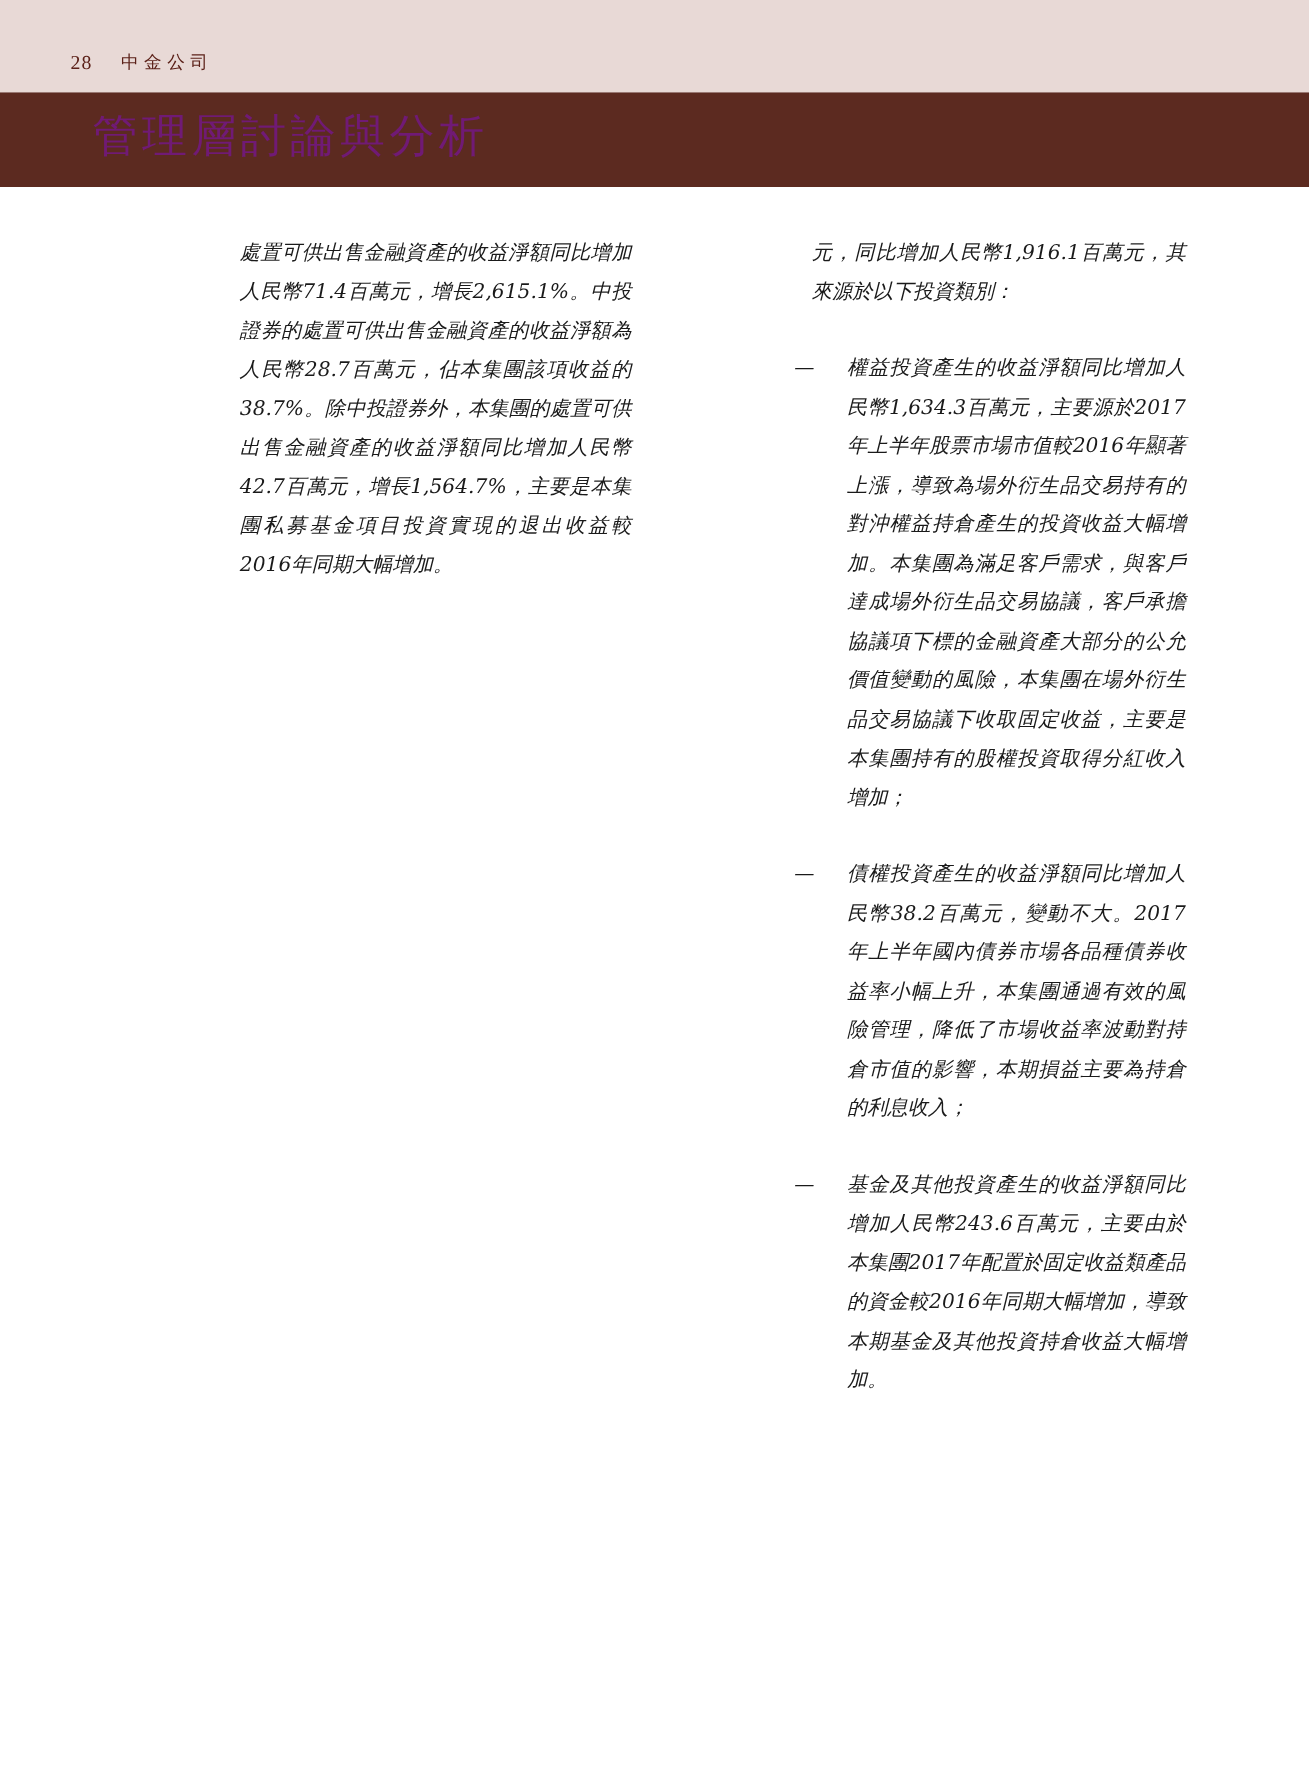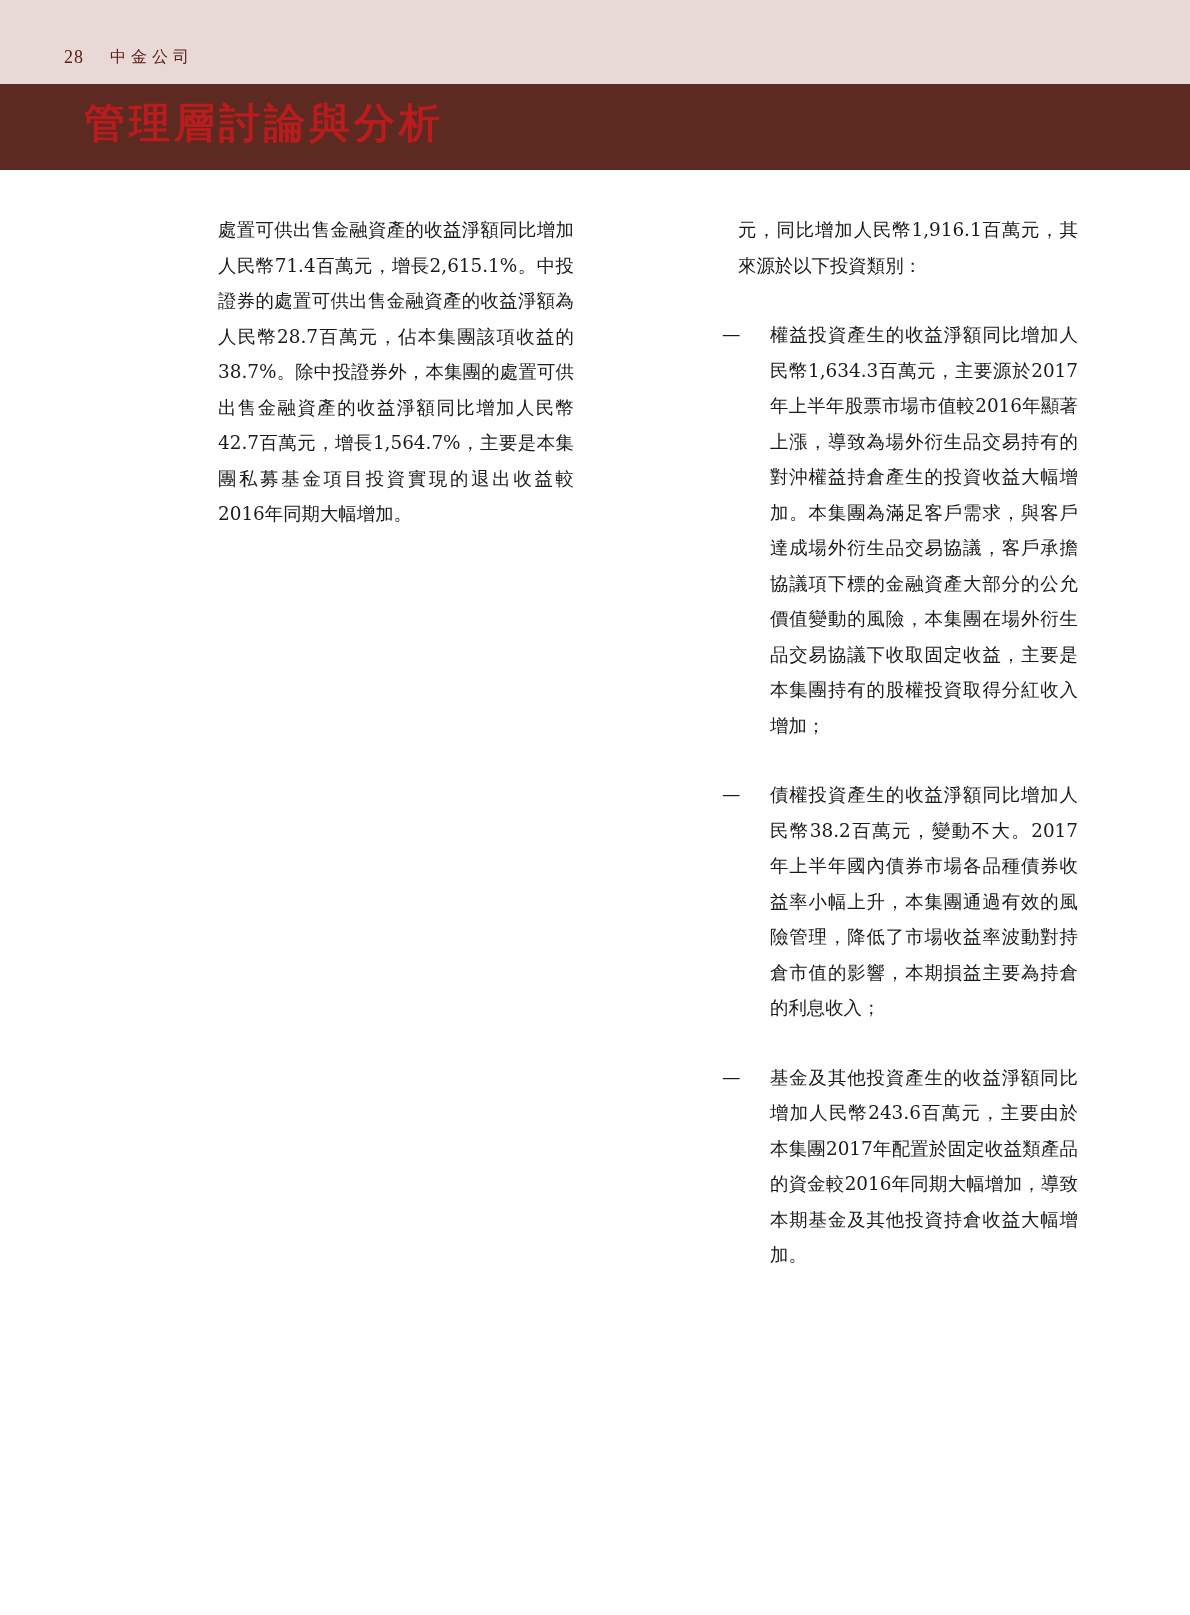--- a/index.html
+++ b/index.html
@@ -66,10 +66,10 @@
     position: absolute;
     left: 84px;
     top: 96px;
-    color: #b91c1c;
+    color: #701a75;
     font-family: "DejaVu Serif", serif;
     font-size: 41px;
-    font-weight: bold;
+    font-weight: normal;
     letter-spacing: 4px;
   }
 

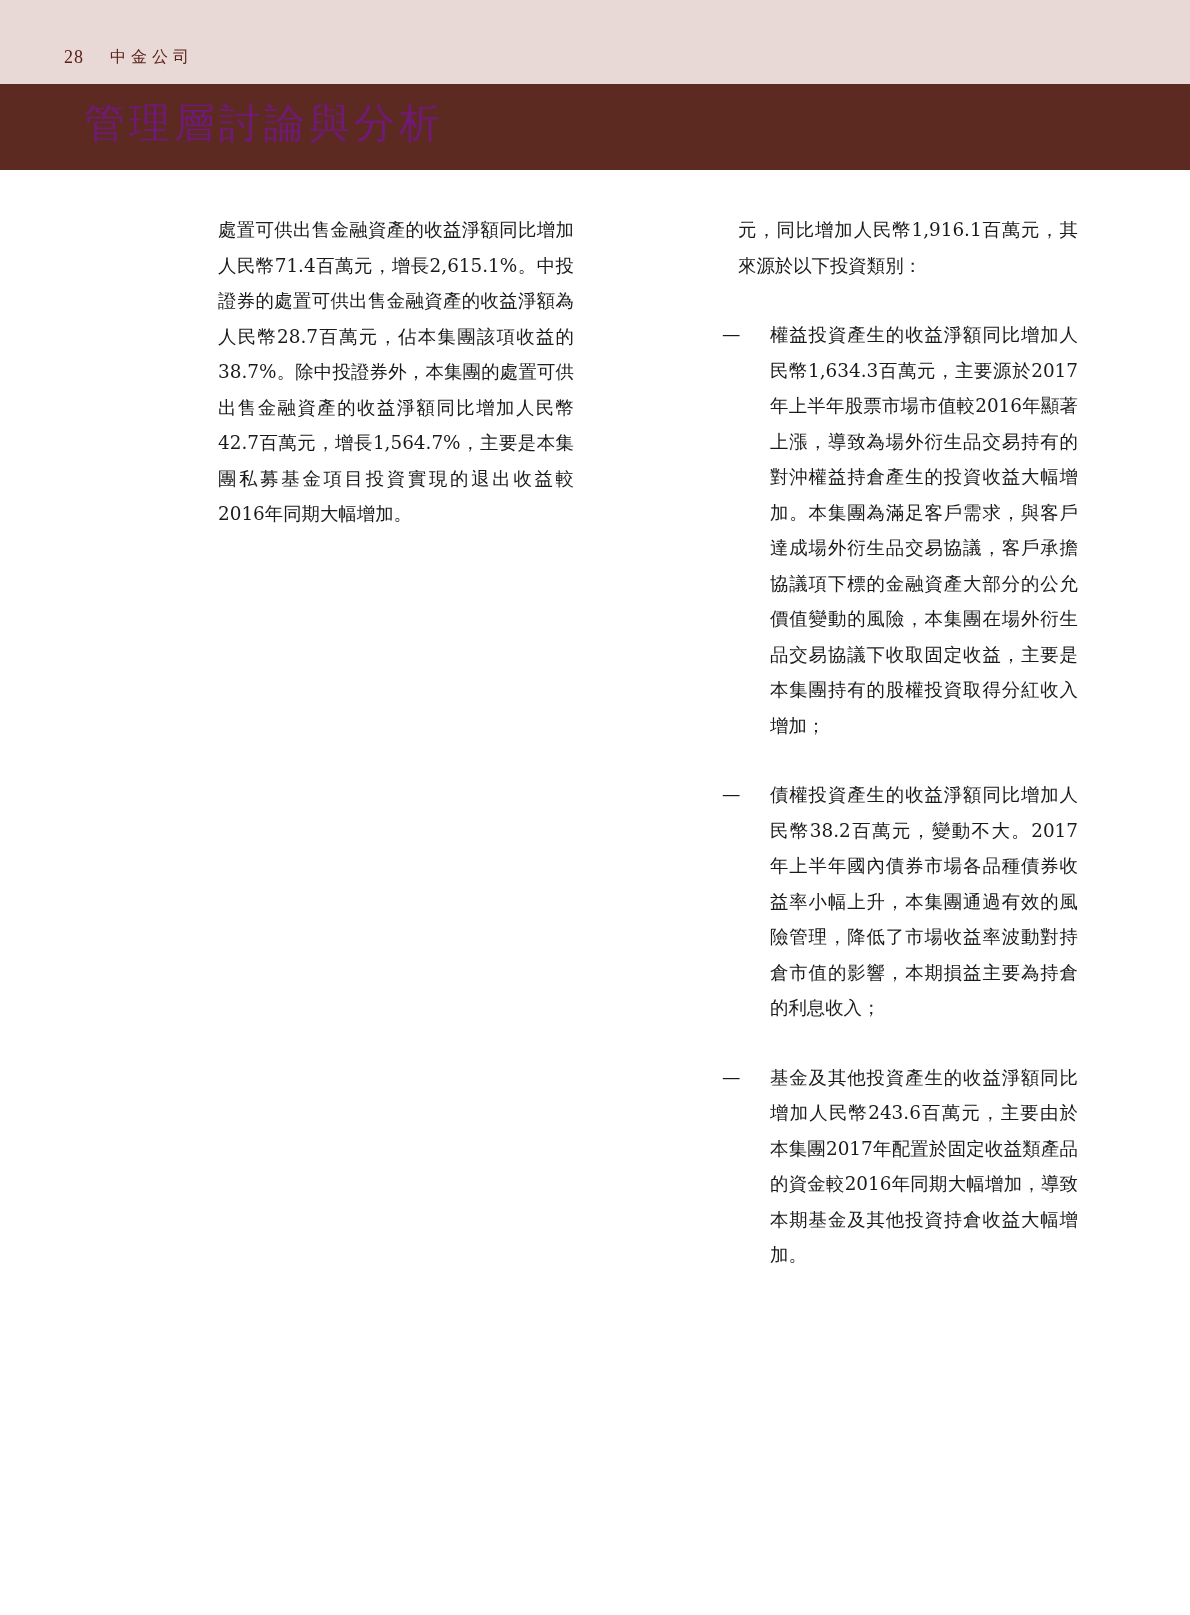--- a/index.html
+++ b/index.html
@@ -80,6 +80,7 @@
     top: 170px;
     width: 1190px;
     height: 1333px;
+    font-style: italic;
   }
   .col {
     position: absolute;

